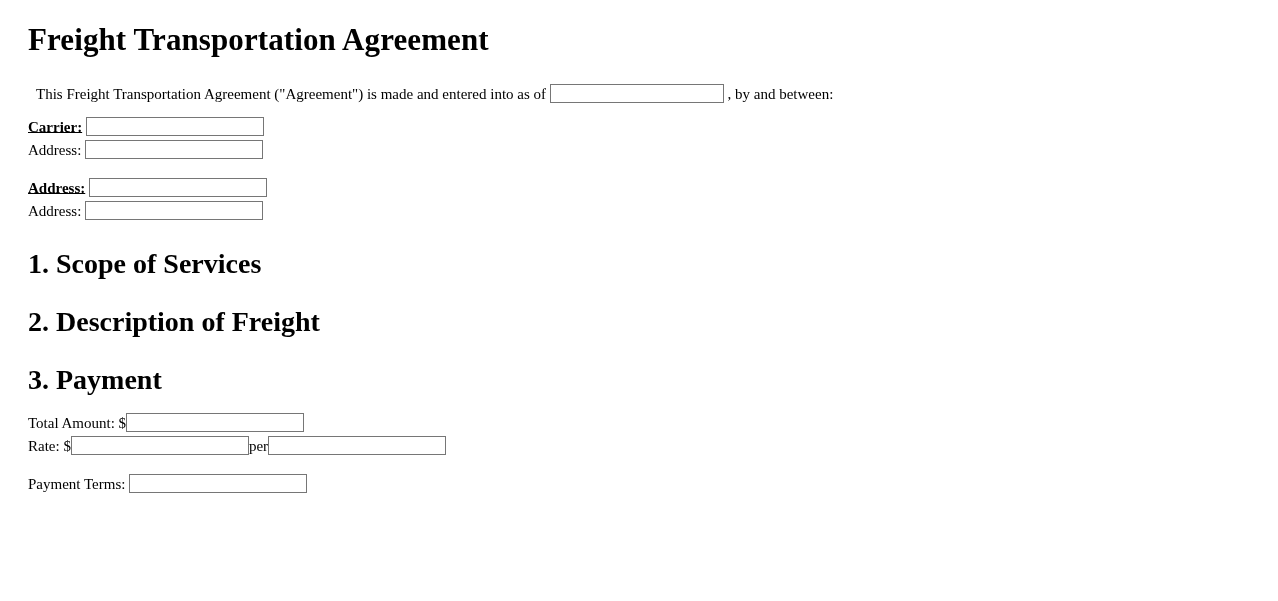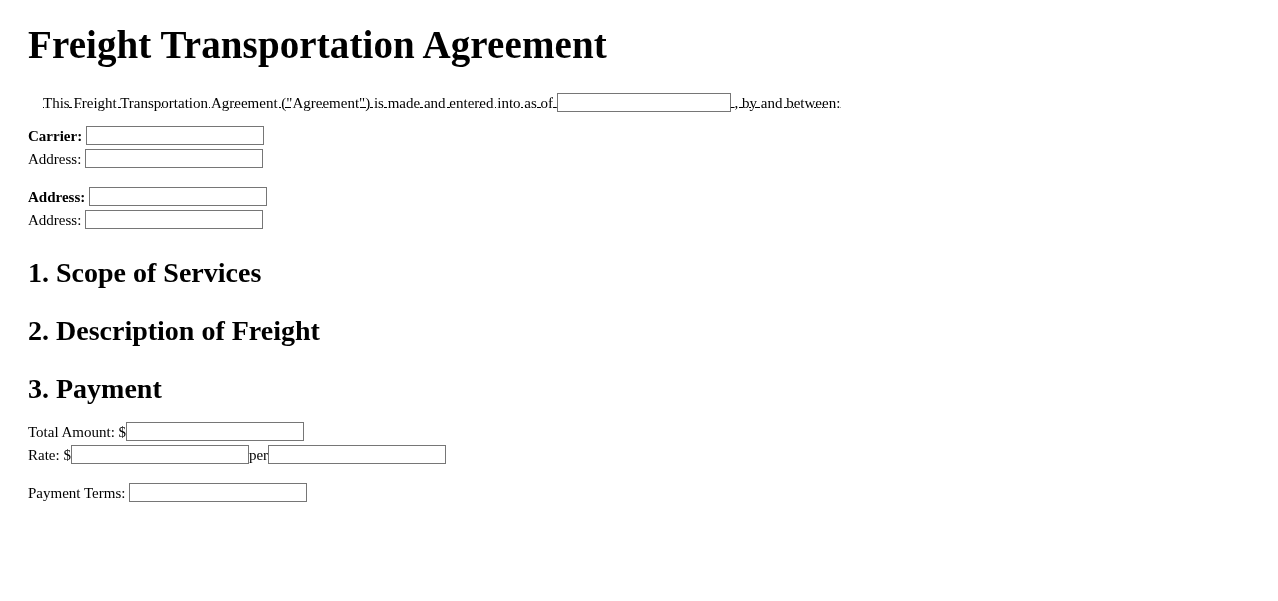--- a/index.html
+++ b/index.html
@@ -19,7 +19,7 @@
   }
   h1.doc-title {
     font-family: "Liberation Serif", "DejaVu Serif", serif;
-    font-size: 39px;
+    font-size: 31px;
     font-weight: bold;
     margin: 0 0 24px 0;
     letter-spacing: 0.1px;

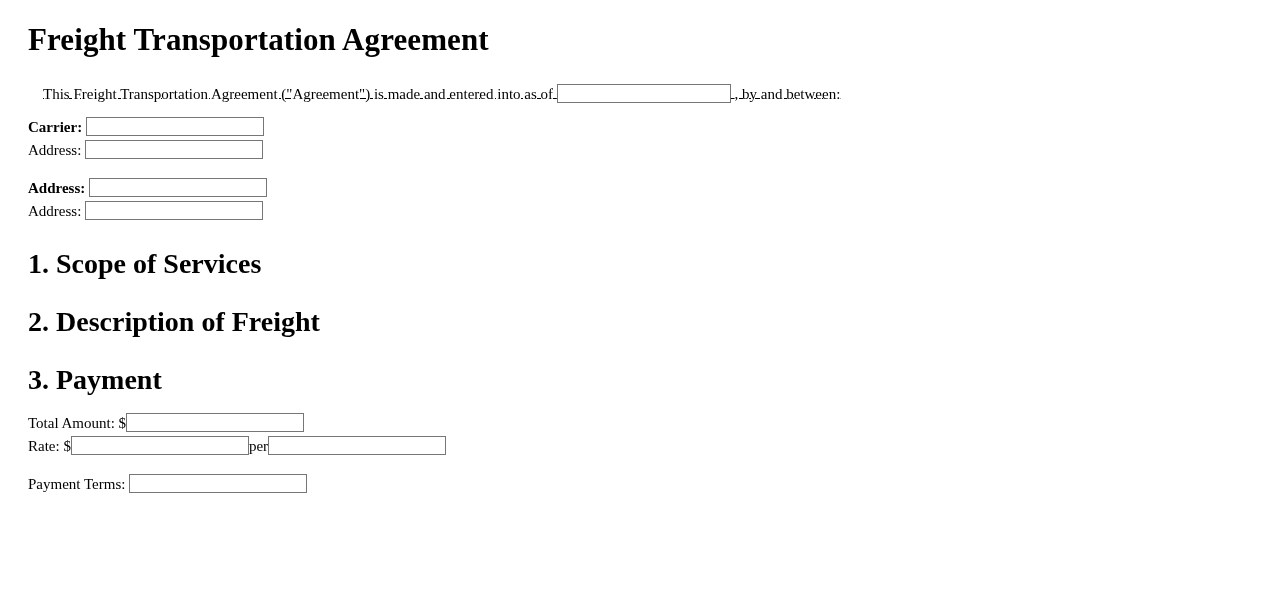--- a/index.html
+++ b/index.html
@@ -33,8 +33,7 @@
   p.para {
     font-size: 15px;
     line-height: 20px;
-    margin: 0 0 10px 15px;
-    text-decoration: underline;
+    margin: 0 0 10px 8px;
   }
   .row {
     font-size: 15px;

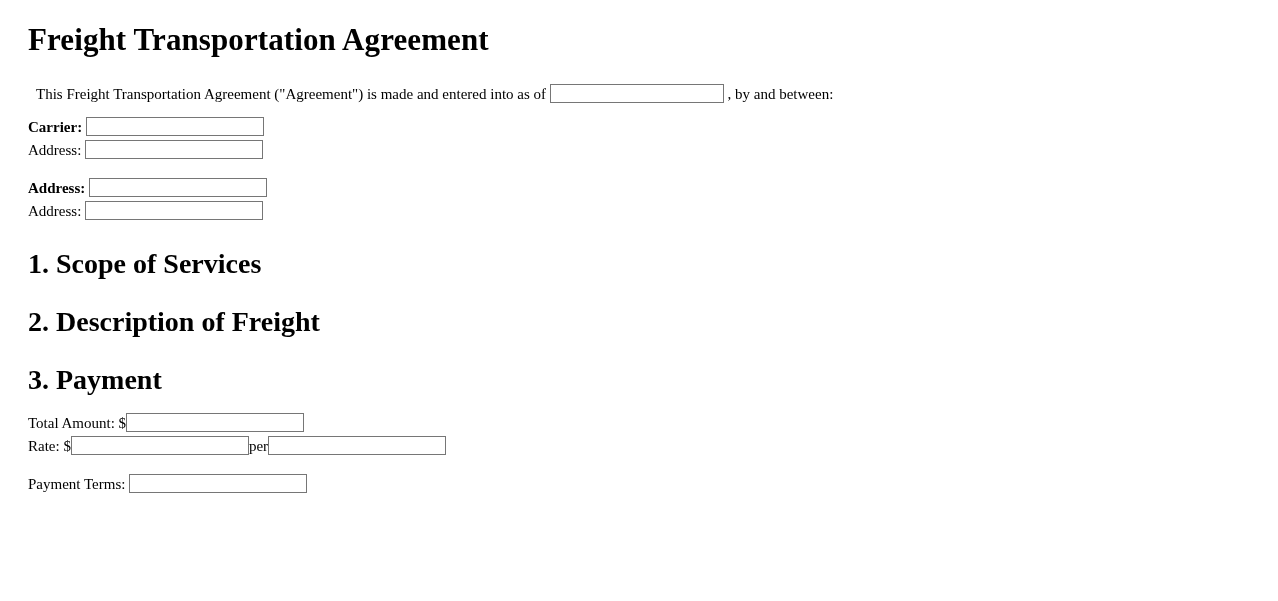--- a/index.html
+++ b/index.html
@@ -47,6 +47,7 @@
   }
   .label-bold {
     font-weight: bold;
+    text-decoration: underline;
   }
   .group {
     margin-bottom: 14px;

